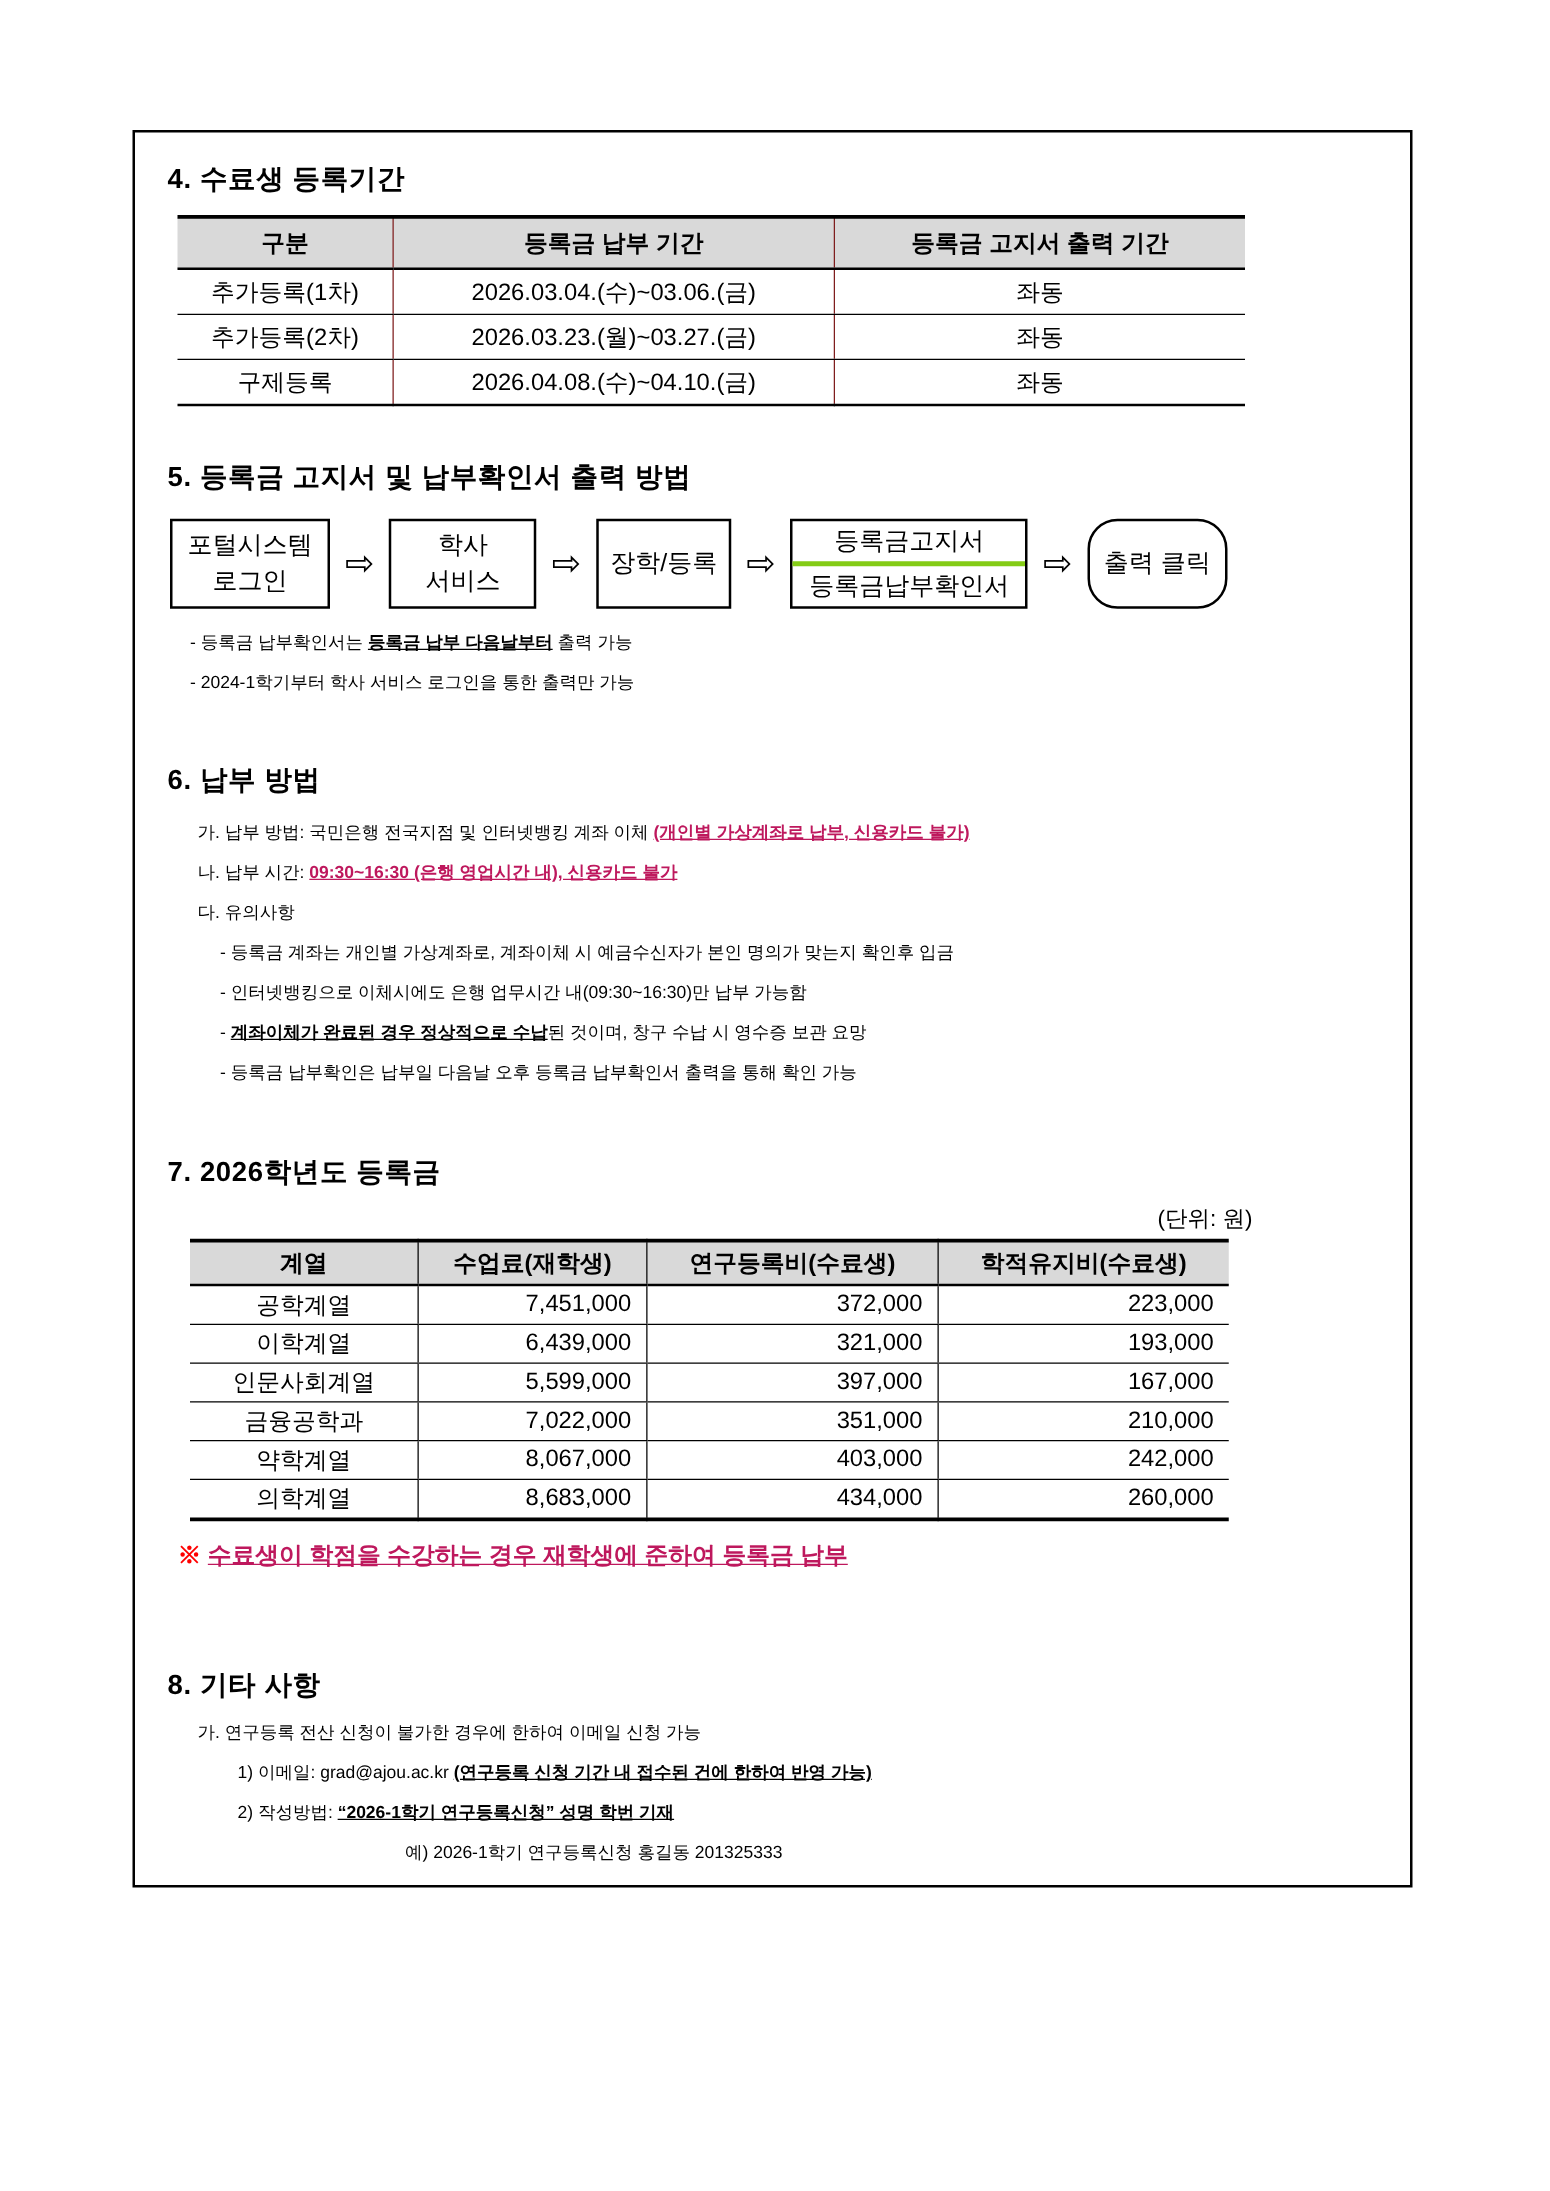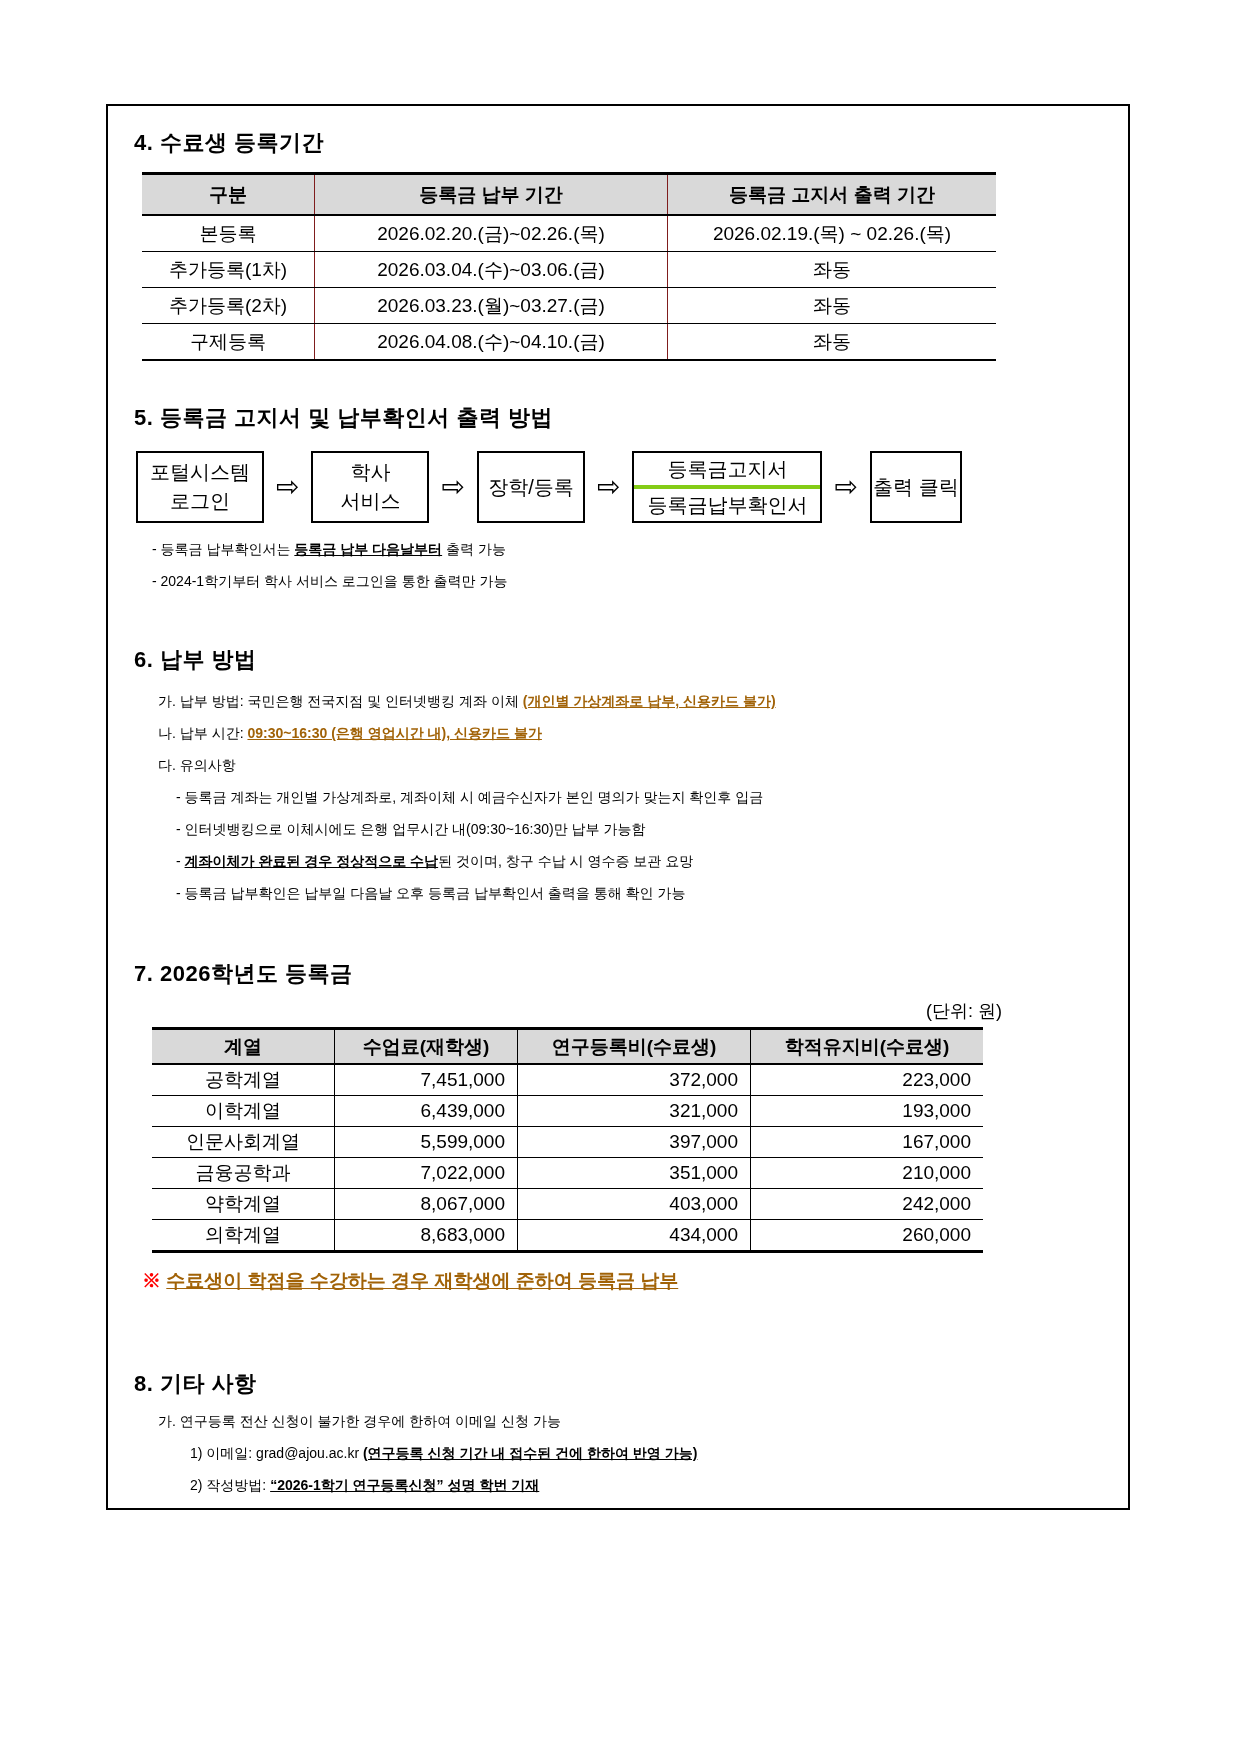--- a/index.html
+++ b/index.html
@@ -83,11 +83,6 @@
       </thead>
       <tbody>
         <tr>
-          <td>본등록</td>
-          <td>2026.02.20.(금)~02.26.(목)</td>
-          <td>2026.02.19.(목) ~ 02.26.(목)</td>
-        </tr>
-        <tr>
           <td>추가등록(1차)</td>
           <td>2026.03.04.(수)~03.06.(금)</td>
           <td>좌동</td>

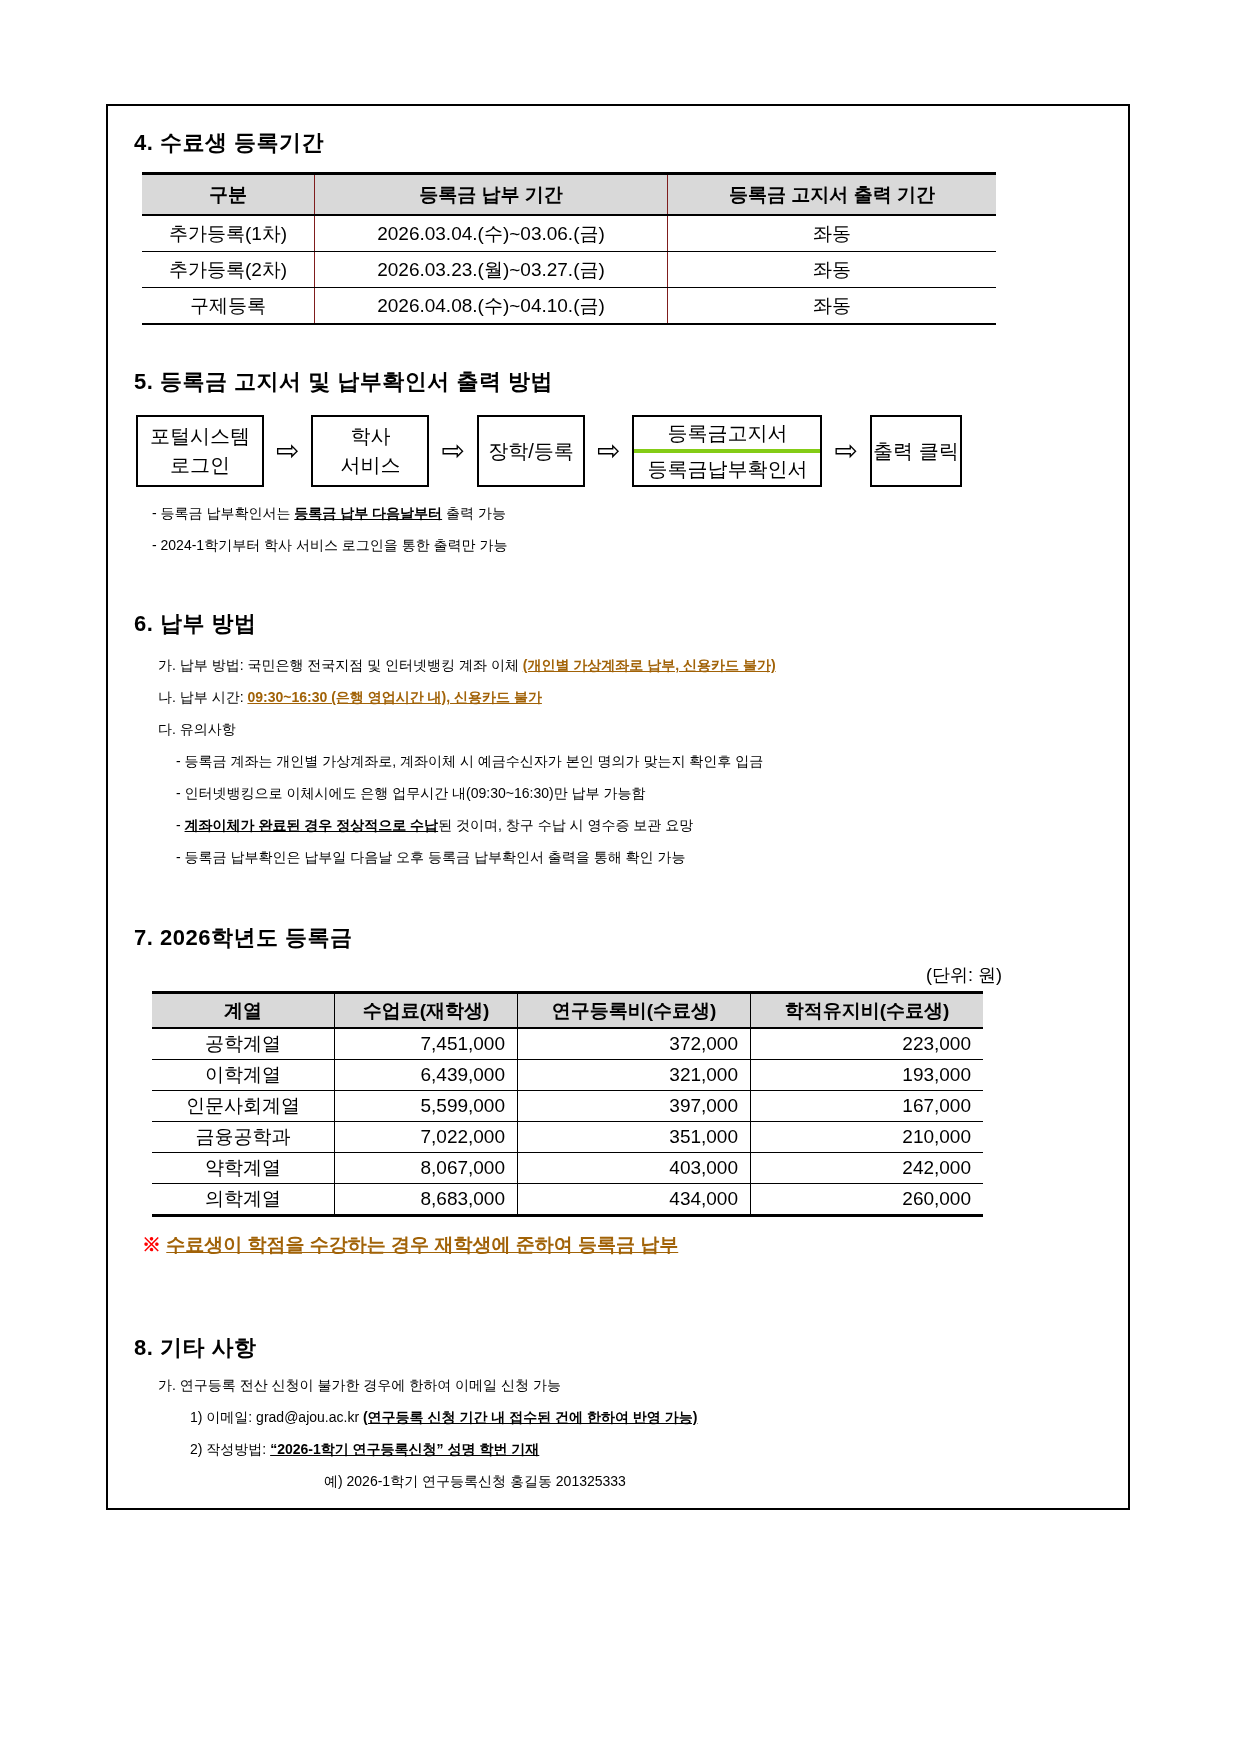--- a/index.html
+++ b/index.html
@@ -44,7 +44,7 @@
     font-size:20px; line-height:29px; text-align:center;
   }
   .fb1 { width:128px; } .fb2 { width:118px; } .fb3 { width:108px; }
-  .fb4 { width:190px; padding:0; } .fb5 { width:92px; }
+  .fb4 { width:190px; padding:0; } .fb5 { width:112px;border-radius:24px; }
   .fbox.stacked .scell { width:100%; height:34px; display:flex; align-items:center; justify-content:center; }
   .fbox.stacked .scell:first-child { border-bottom:4px solid #84cc16; }
   .farrow { font-family:"DejaVu Sans", sans-serif; font-size:28px; margin:0 12px; line-height:72px; }

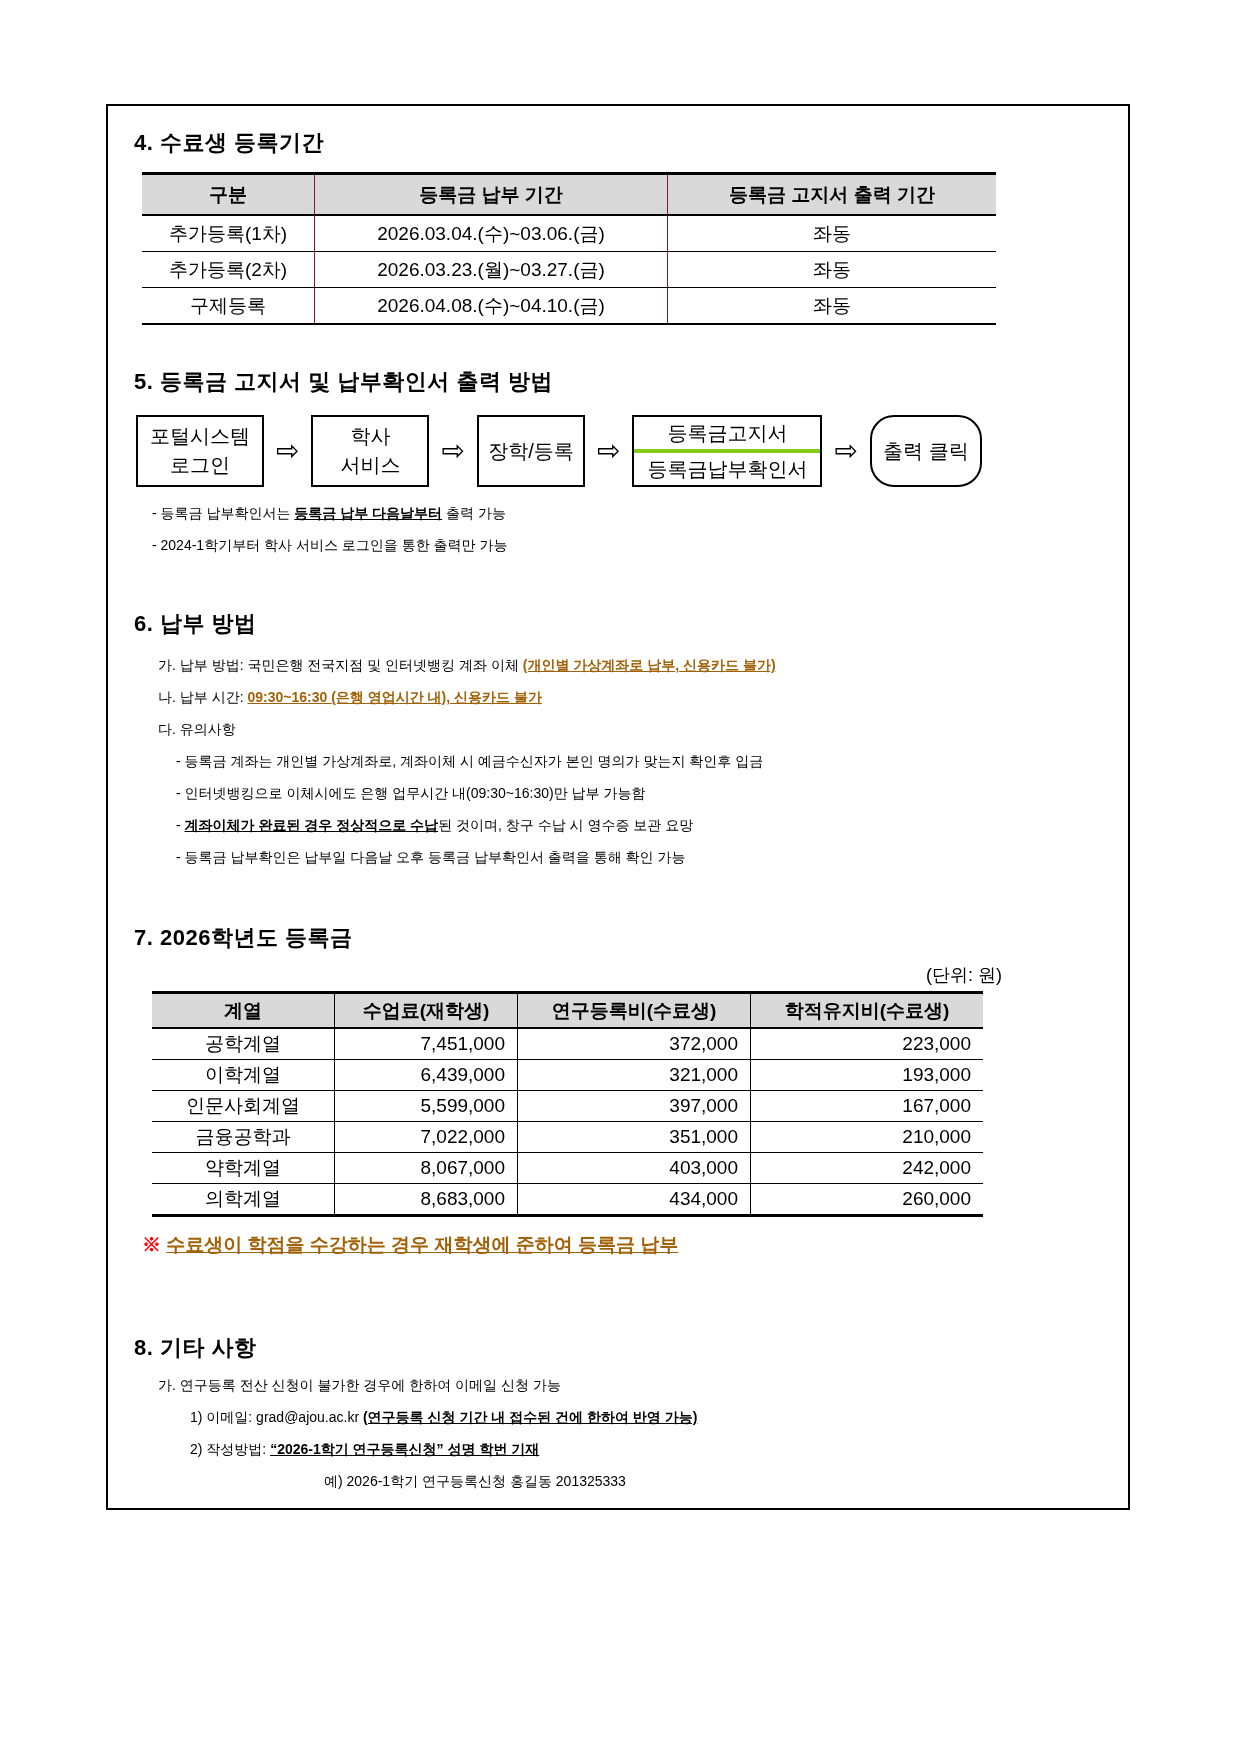--- a/index.html
+++ b/index.html
@@ -58,7 +58,7 @@
   .mt10 { margin-top:10px; } .mt6 { margin-top:6px; }
 
   .bu { font-weight:bold; text-decoration:underline; }
-  .red { color:#a16207; font-weight:bold; text-decoration:underline; }
+  .red { color:#be185d; font-weight:bold; text-decoration:underline; }
   .redplain { color:#ff0000; font-weight:bold; }
   .blue { color:#000000; font-weight:bold; text-decoration:underline; }
 

